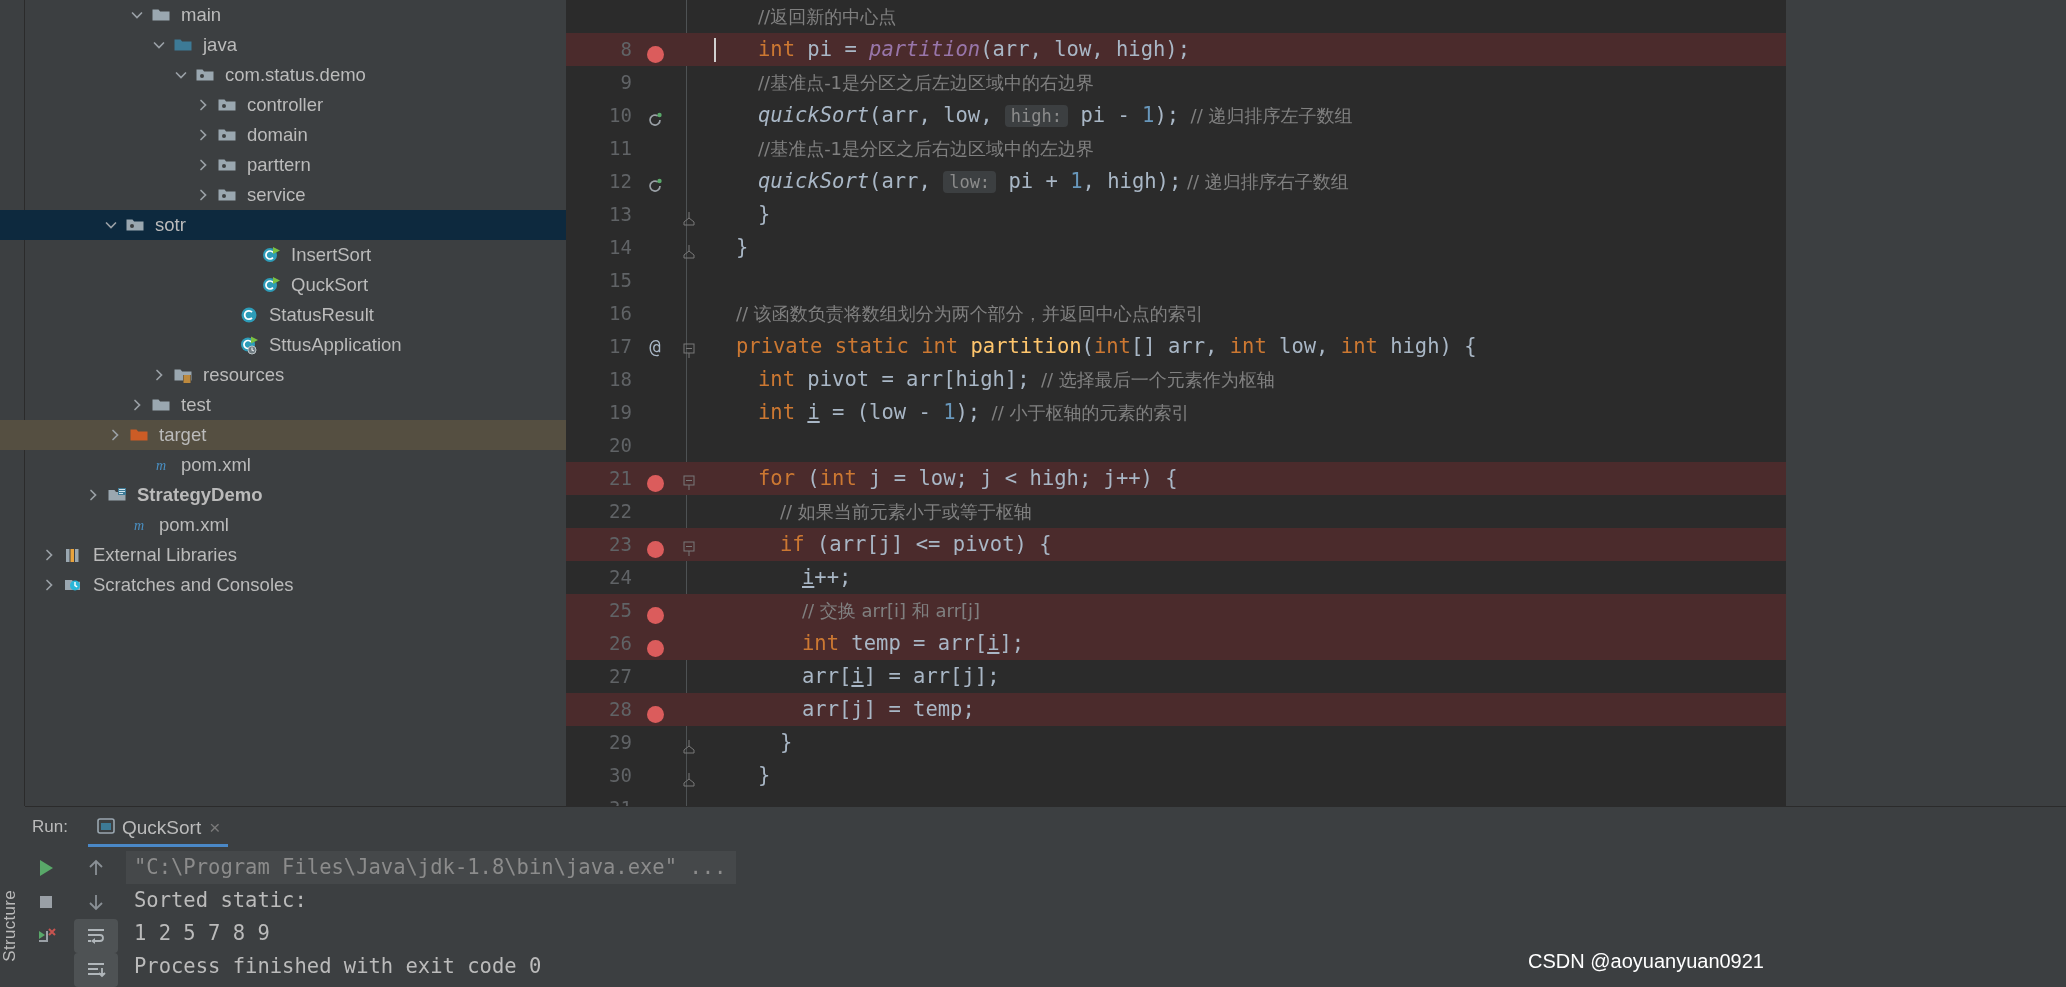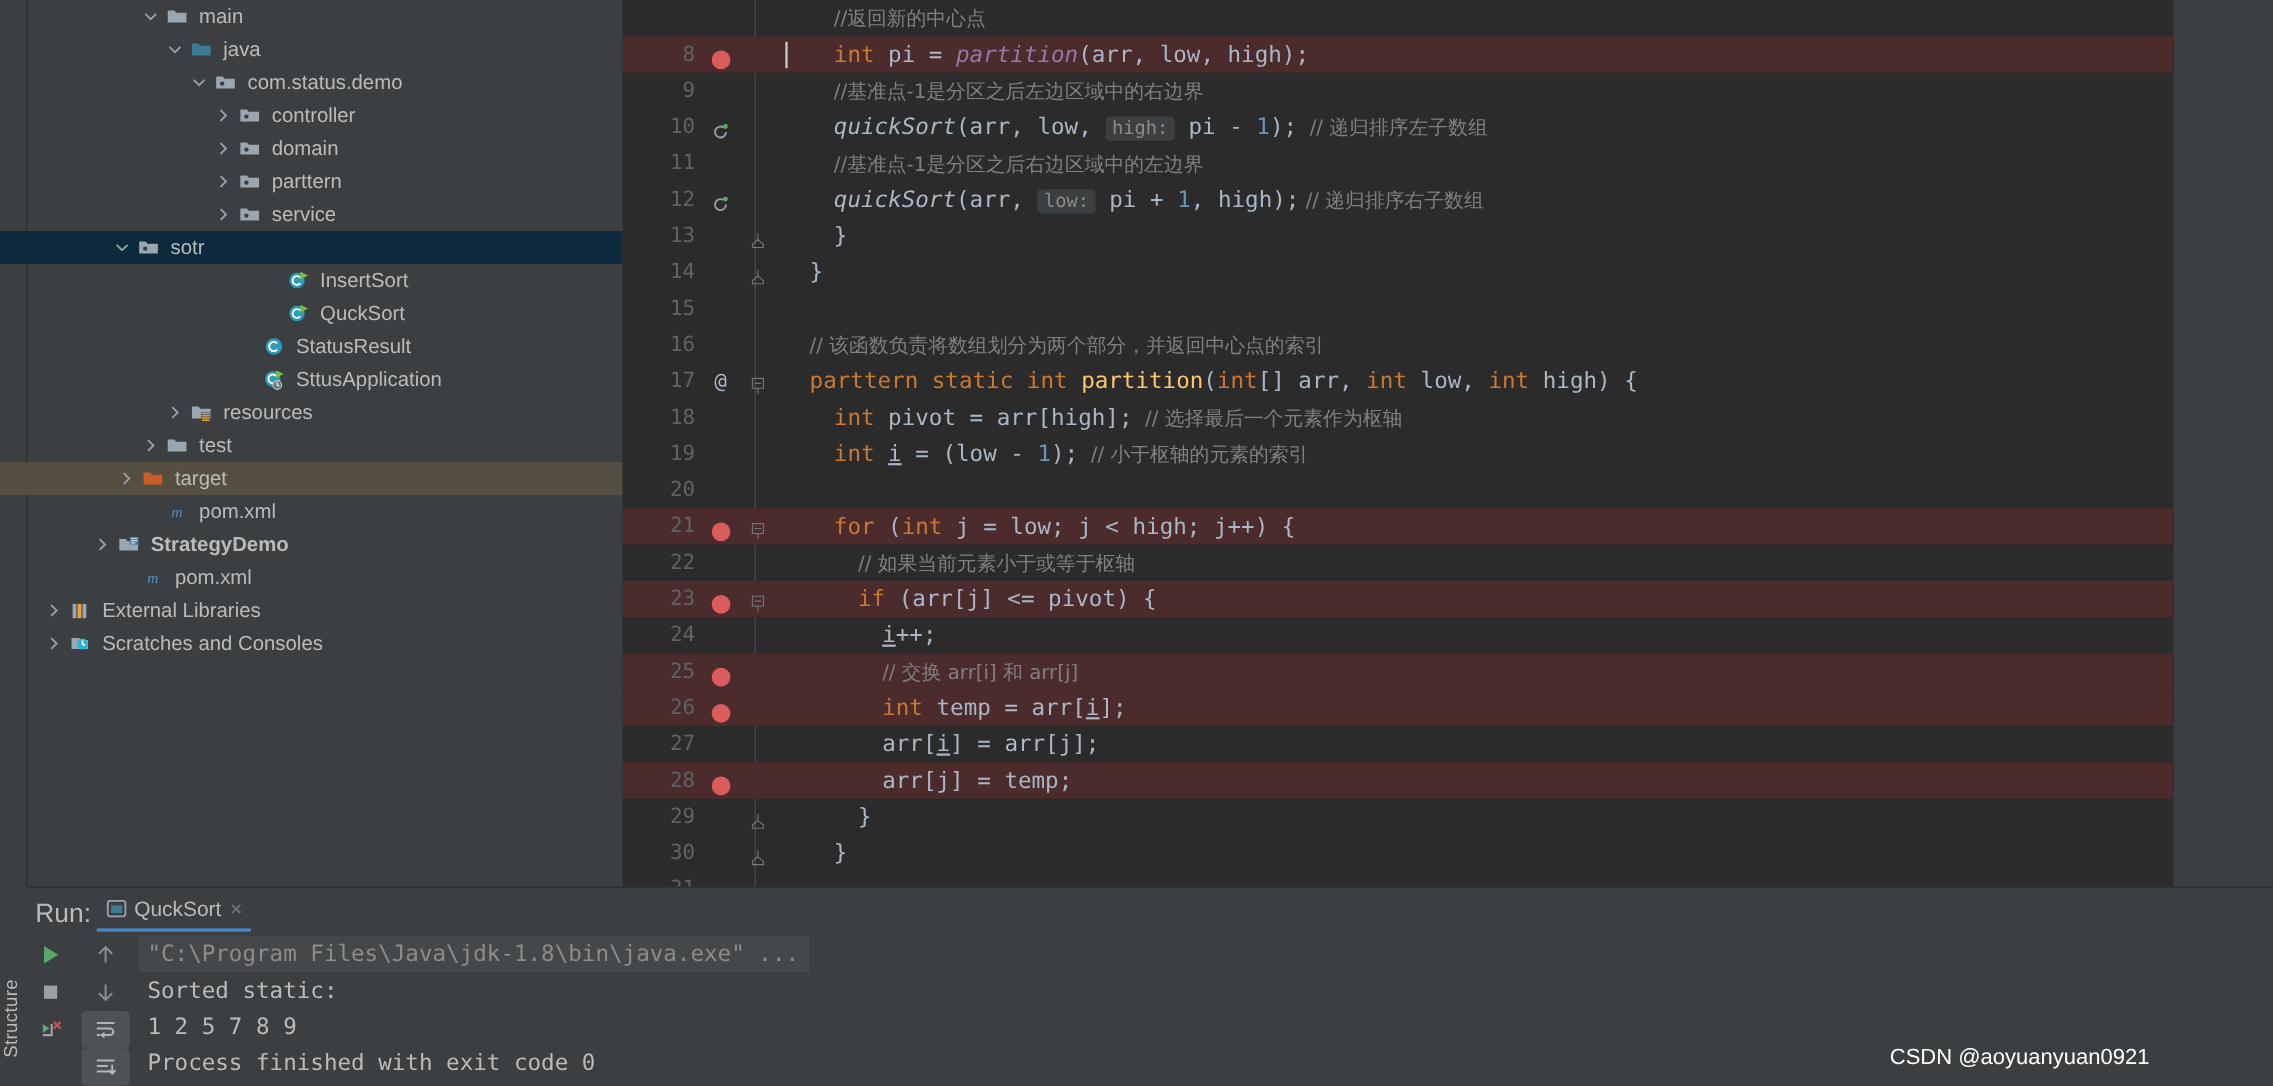--- a/index.html
+++ b/index.html
@@ -9,7 +9,7 @@
     font-family: "Liberation Sans", sans-serif;
     overflow: hidden;
   }
-  #app { position: relative; width: 1976px; height: 987px; background: #3c3f41; }
+  #app { position: relative; width: 1786px; height: 987px; background: #3c3f41; }
 
   
   #project-panel {

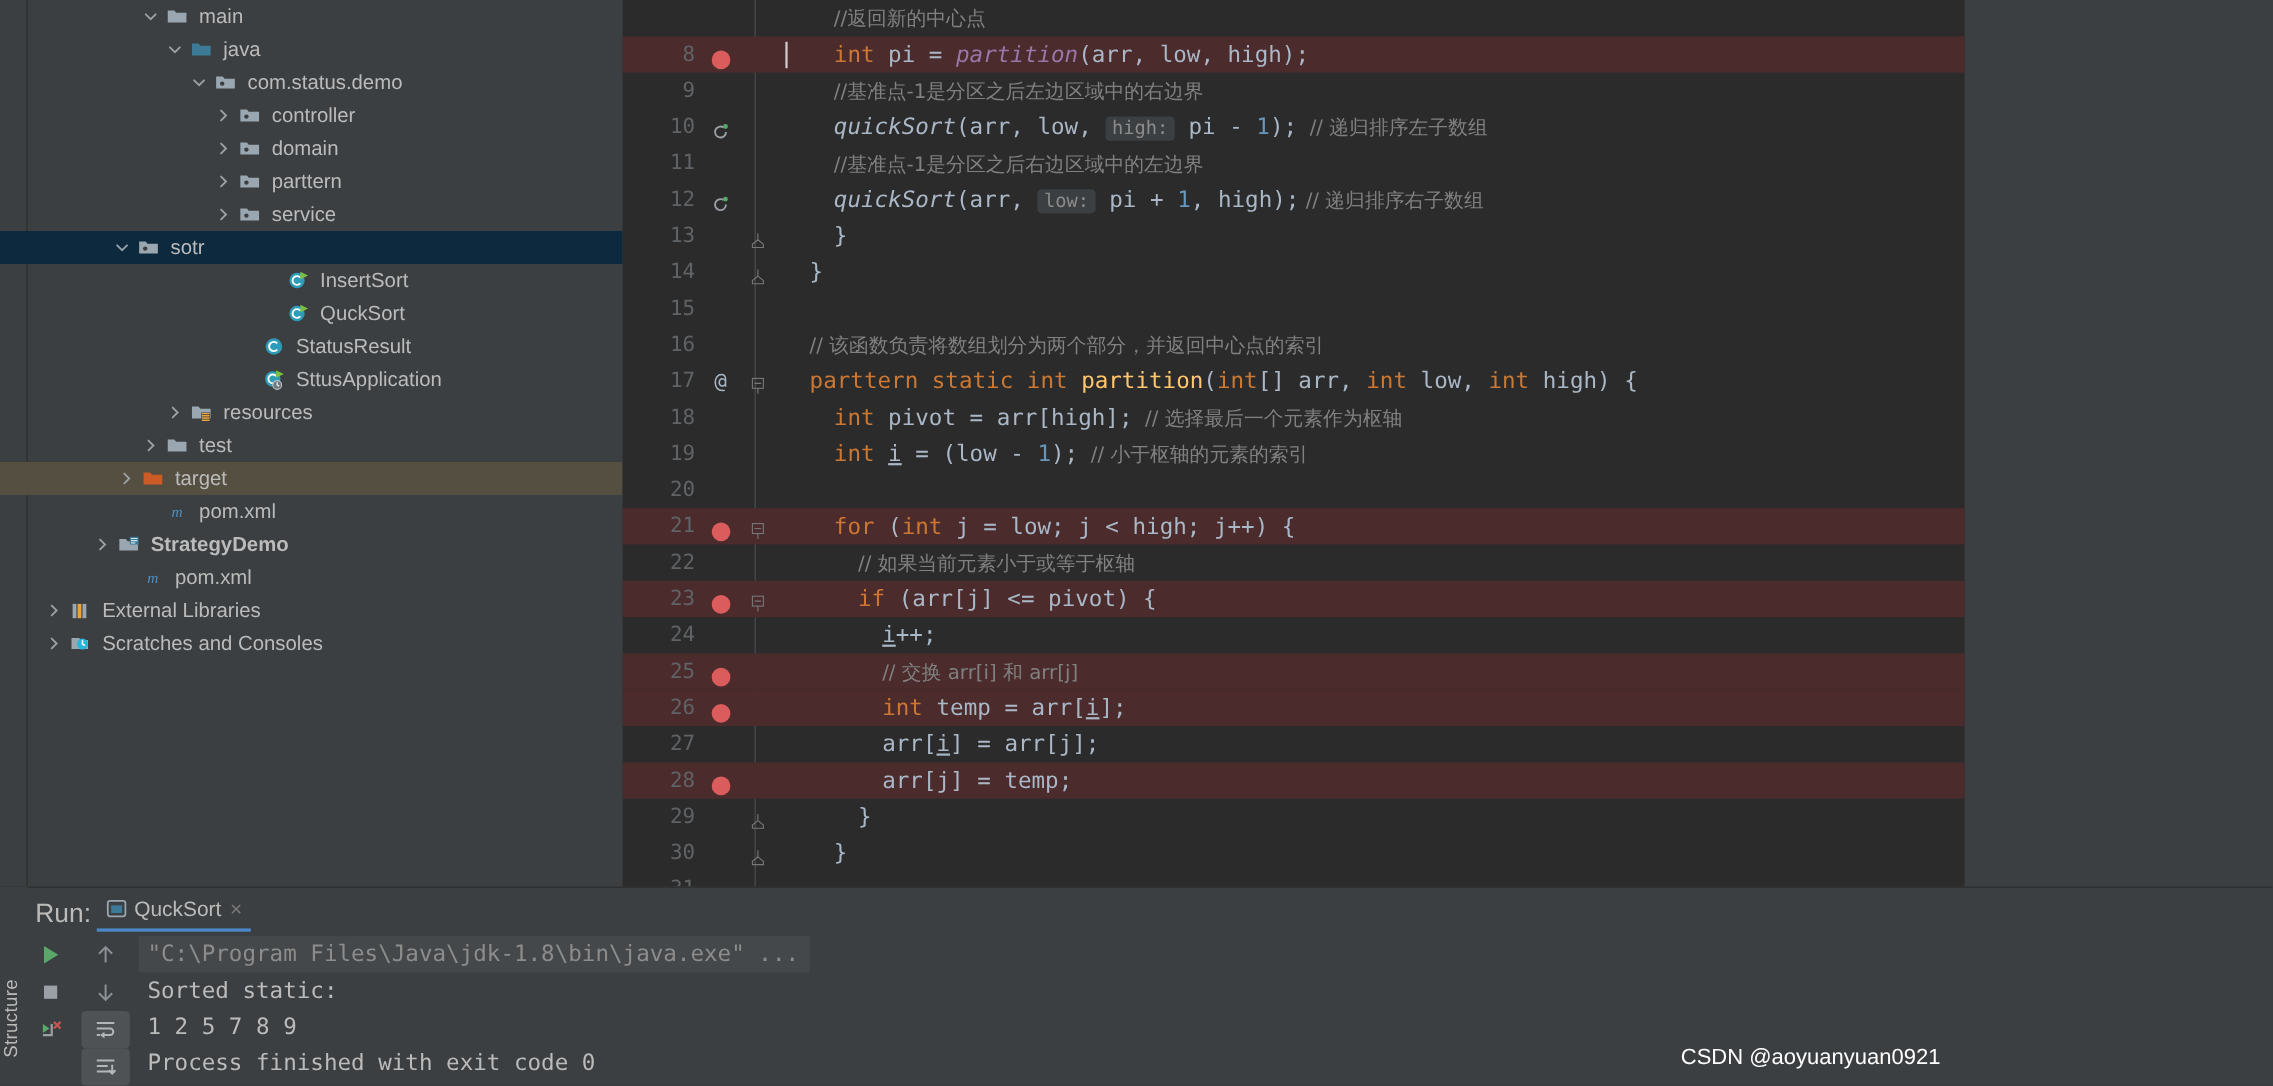--- a/index.html
+++ b/index.html
@@ -422,7 +422,7 @@
               <rect x="2" y="2" width="10" height="9" fill="none" stroke="#787878"></rect>
               <path d="M4 6.5h6" stroke="#787878"></path>
               <path d="M7 11 L7 16" stroke="#787878"></path>
-            </svg></span><span class="code" style="padding-left: 22px;"><span class="kw">parttern static int </span><span class="def">partition</span><span class="pln">(</span><span class="kw">int</span><span class="pln">[] arr, </span><span class="kw">int</span><span class="pln"> low, </span><span class="kw">int</span><span class="pln"> high) {</span></span></div>
+            </svg></span><span class="code" style="padding-left: 22px;"><span class="kw">private static int </span><span class="def">partition</span><span class="pln">(</span><span class="kw">int</span><span class="pln">[] arr, </span><span class="kw">int</span><span class="pln"> low, </span><span class="kw">int</span><span class="pln"> high) {</span></span></div>
         <div class="ed-line"><span class="ln">18</span><span class="code" style="padding-left: 44px;"><span class="kw">int</span><span class="pln"> pivot = arr[high];</span><span class="cmt-cn">  // 选择最后一个元素作为枢轴</span></span></div>
         <div class="ed-line"><span class="ln">19</span><span class="code" style="padding-left: 44px; text-align: right;"><span class="kw">int</span><span class="pln"> </span><span class="pln" style="text-decoration: underline;">i</span><span class="pln"> = (low - </span><span class="num">1</span><span class="pln">);</span><span class="cmt-cn">  // 小于枢轴的元素的索引</span></span></div>
         <div class="ed-line"><span class="ln">20</span><span class="code" style="padding-left: 0px;"></span></div>

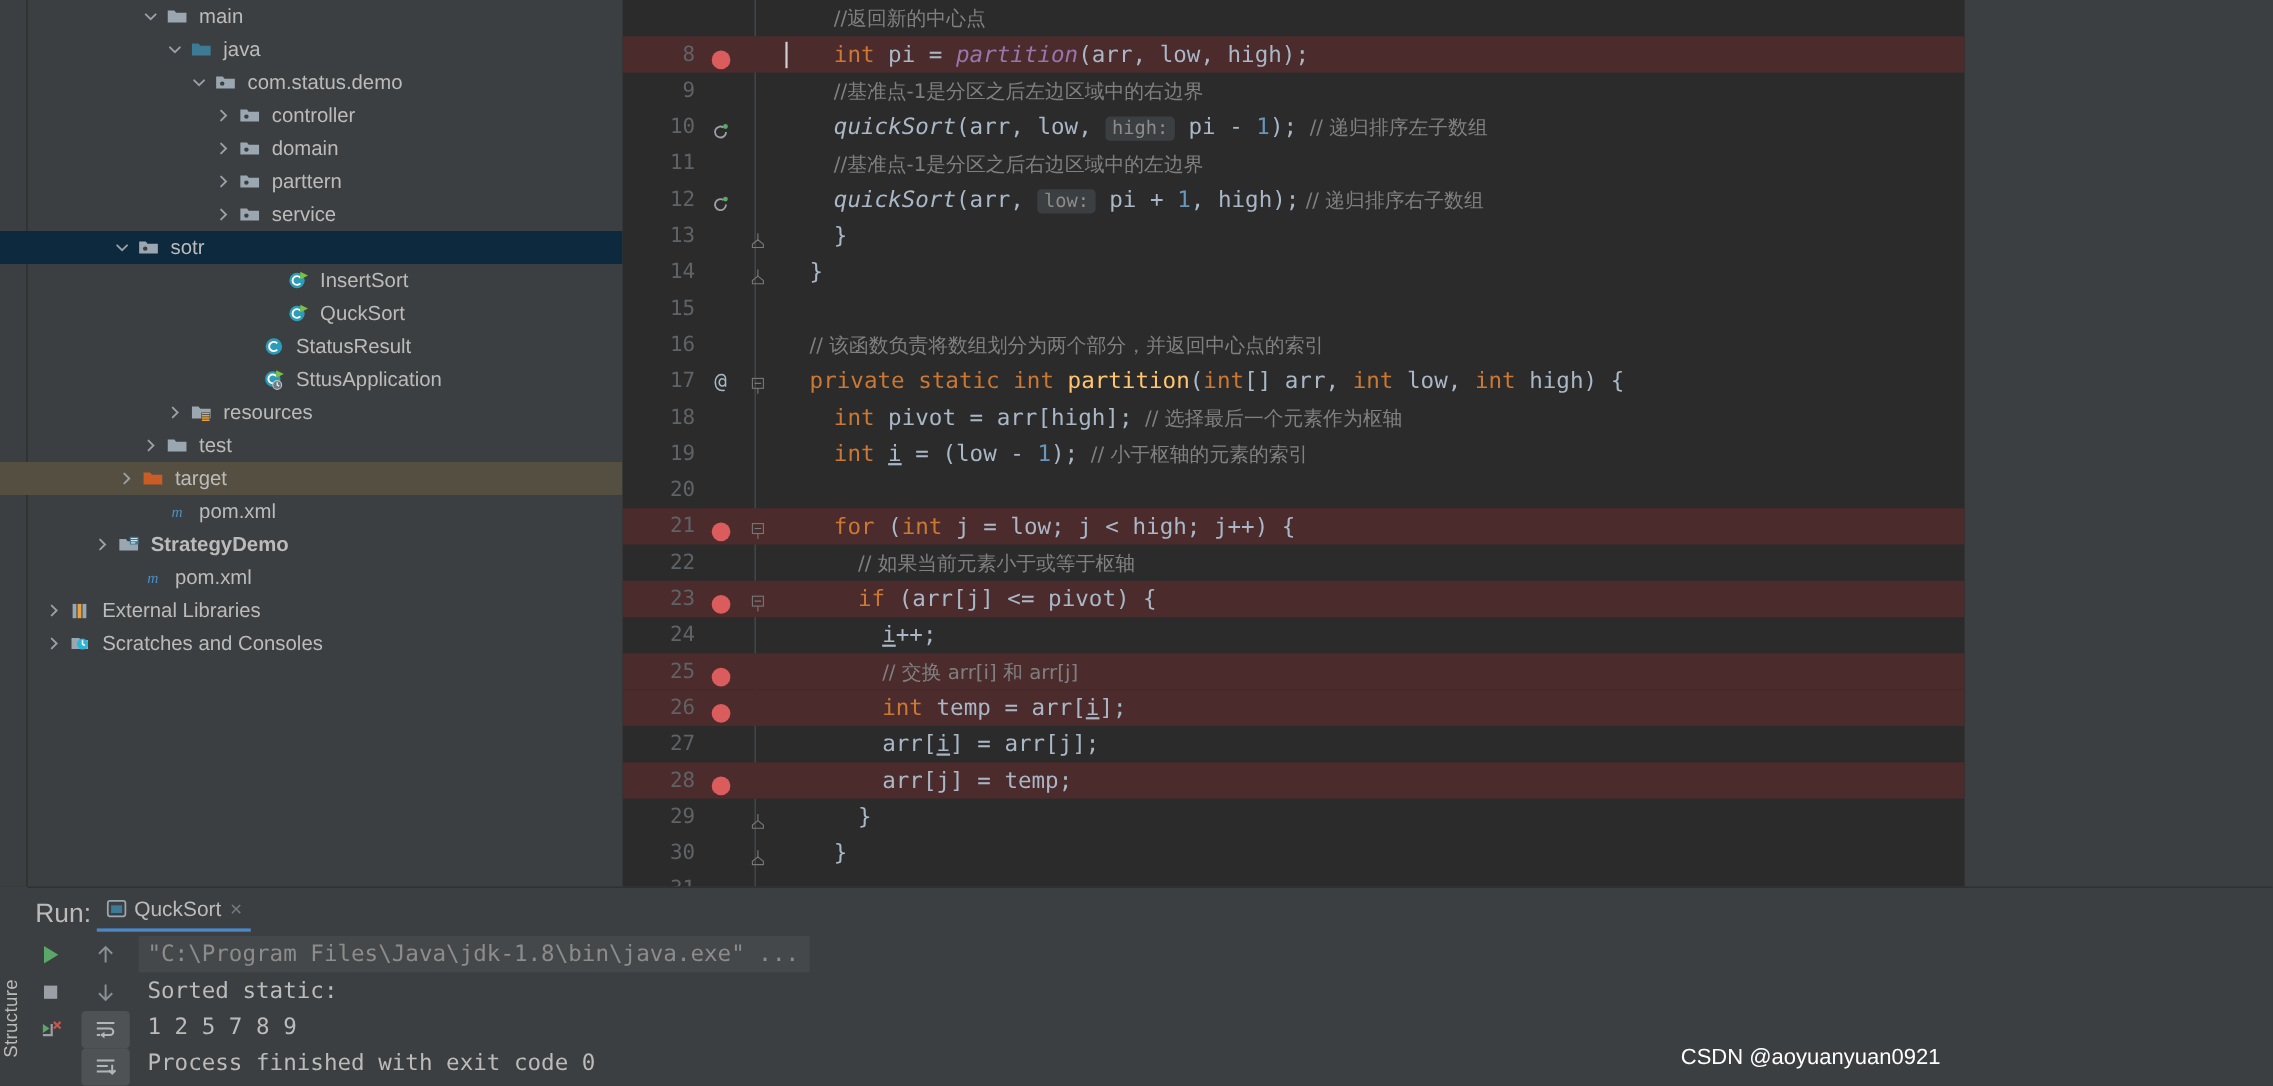--- a/index.html
+++ b/index.html
@@ -88,7 +88,7 @@
   #run-head { position: relative; height: 40px; }
   #run-label {
     position: absolute; left: 32px; top: 10px;
-    font-size: 24px; color: #bbbbbb;
+    font-size: 17px; color: #bbbbbb;
   }
   #run-tab {
     position: absolute; left: 88px; top: 5px; height: 35px;

